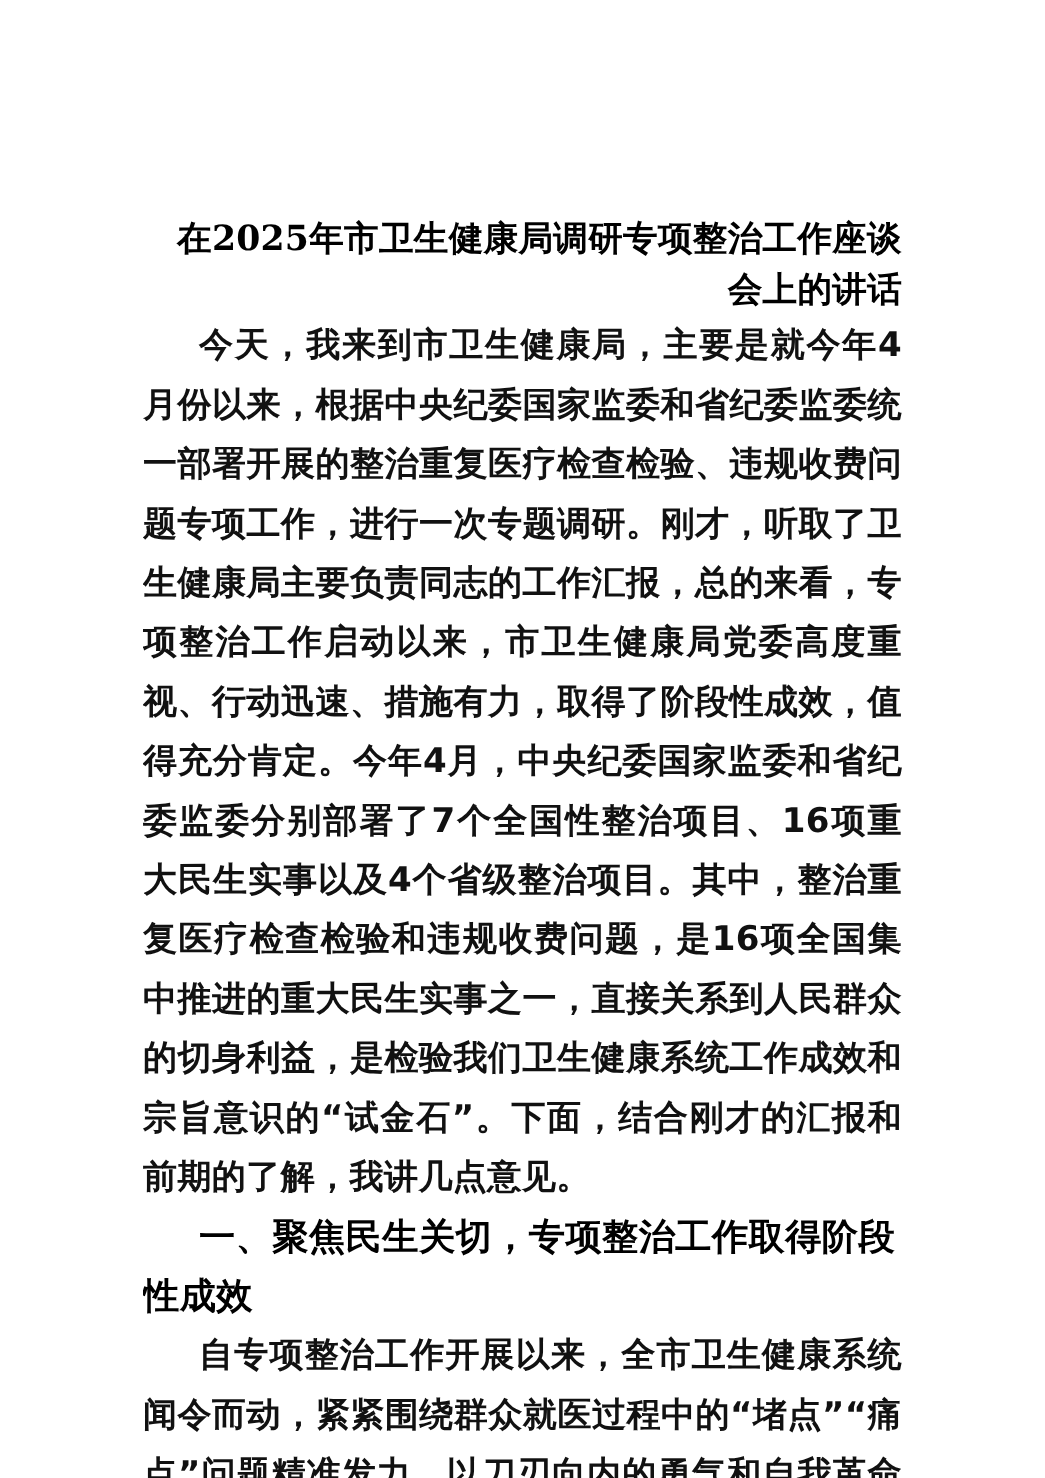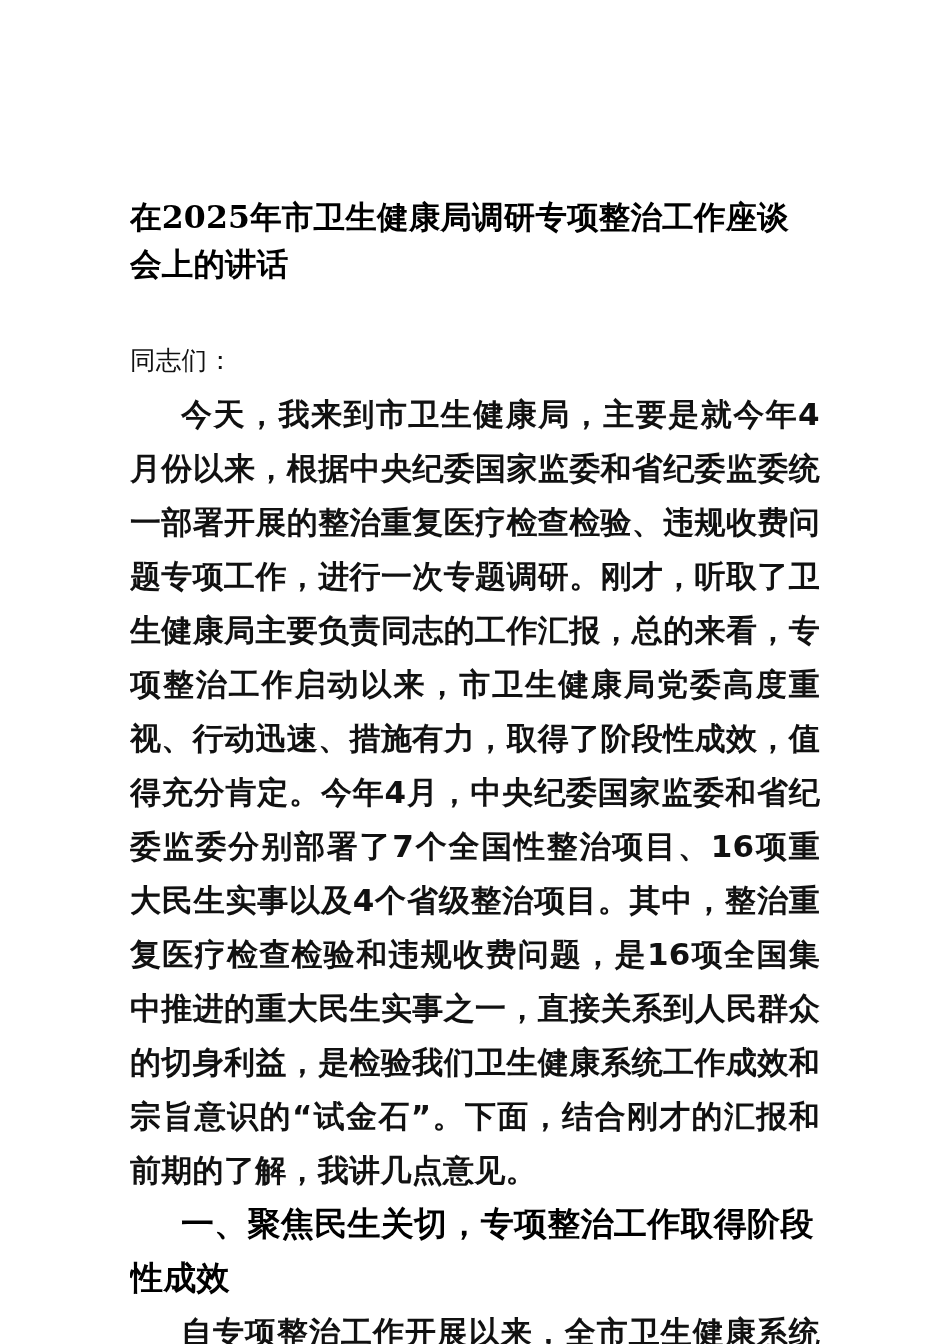--- a/index.html
+++ b/index.html
@@ -39,7 +39,7 @@
     font-size: 31.5px;
     line-height: 47px;
     font-weight: bold;
-    text-align: left;
+    text-align: right;
     letter-spacing: 0.2px;
     font-family: "DejaVu Serif", "Liberation Serif", serif;
     color: #000000;

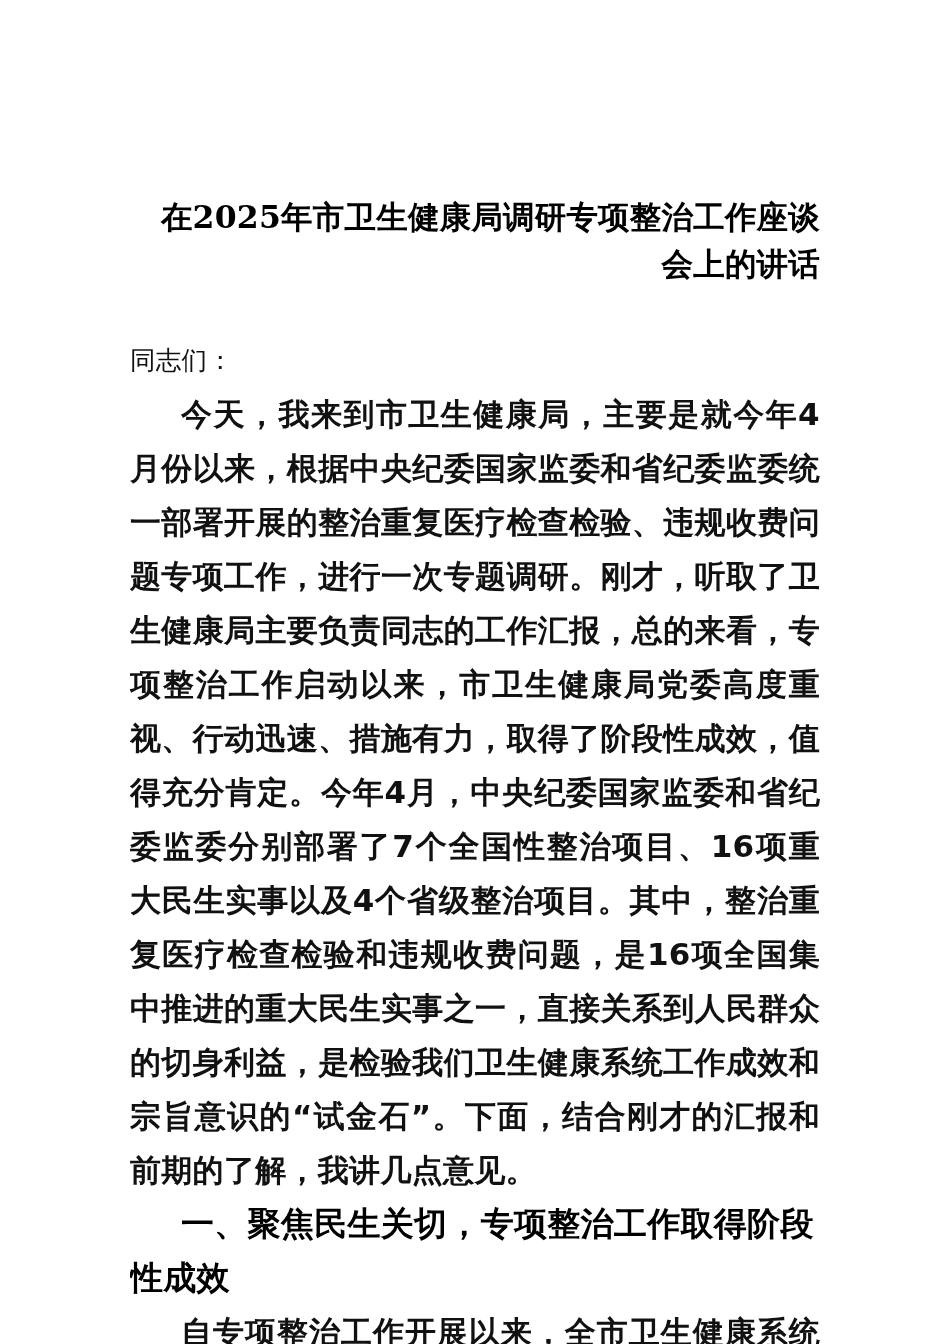--- a/index.html
+++ b/index.html
@@ -98,7 +98,6 @@
 
     <h1 class="doc-title">在2025年市卫生健康局调研专项整治工作座谈会上的讲话</h1>
 
-    <p class="salutation">同志们：</p>
 
     <p class="para">今天，我来到市卫生健康局，主要是就今年4月份以来，根据中央纪委国家监委和省纪委监委统一部署开展的整治重复医疗检查检验、违规收费问题专项工作，进行一次专题调研。刚才，听取了卫生健康局主要负责同志的工作汇报，总的来看，专项整治工作启动以来，市卫生健康局党委高度重视、行动迅速、措施有力，取得了阶段性成效，值得充分肯定。今年4月，中央纪委国家监委和省纪委监委分别部署了7个全国性整治项目、16项重大民生实事以及4个省级整治项目。其中，整治重复医疗检查检验和违规收费问题，是16项全国集中推进的重大民生实事之一，直接关系到人民群众的切身利益，是检验我们卫生健康系统工作成效和宗旨意识的“试金石”。下面，结合刚才的汇报和前期的了解，我讲几点意见。</p>
 

